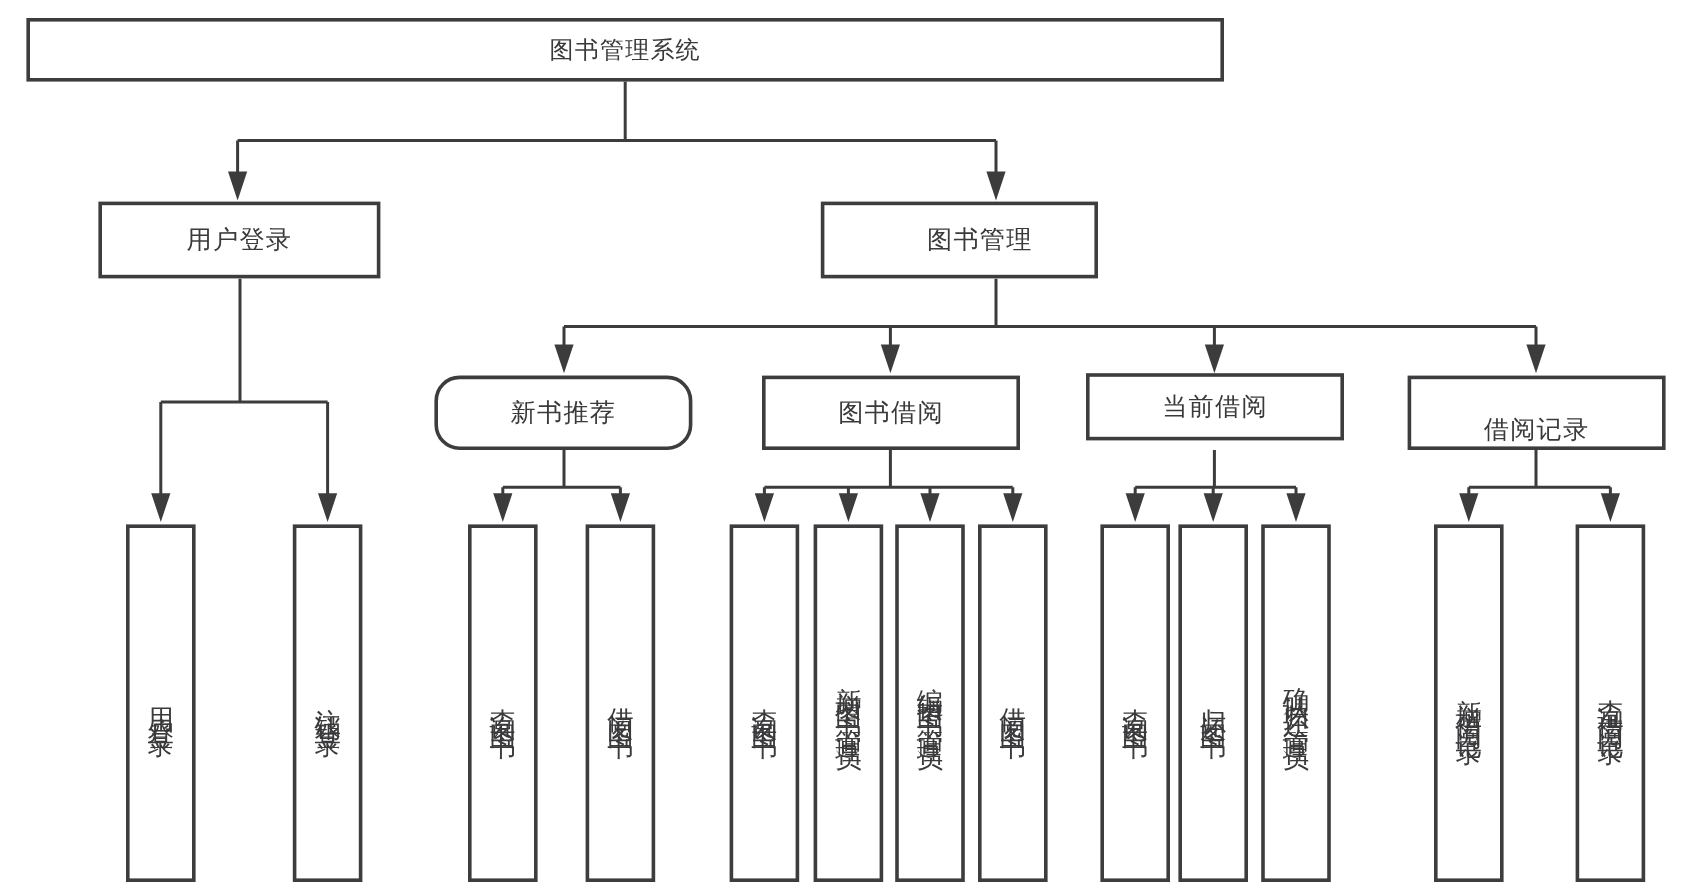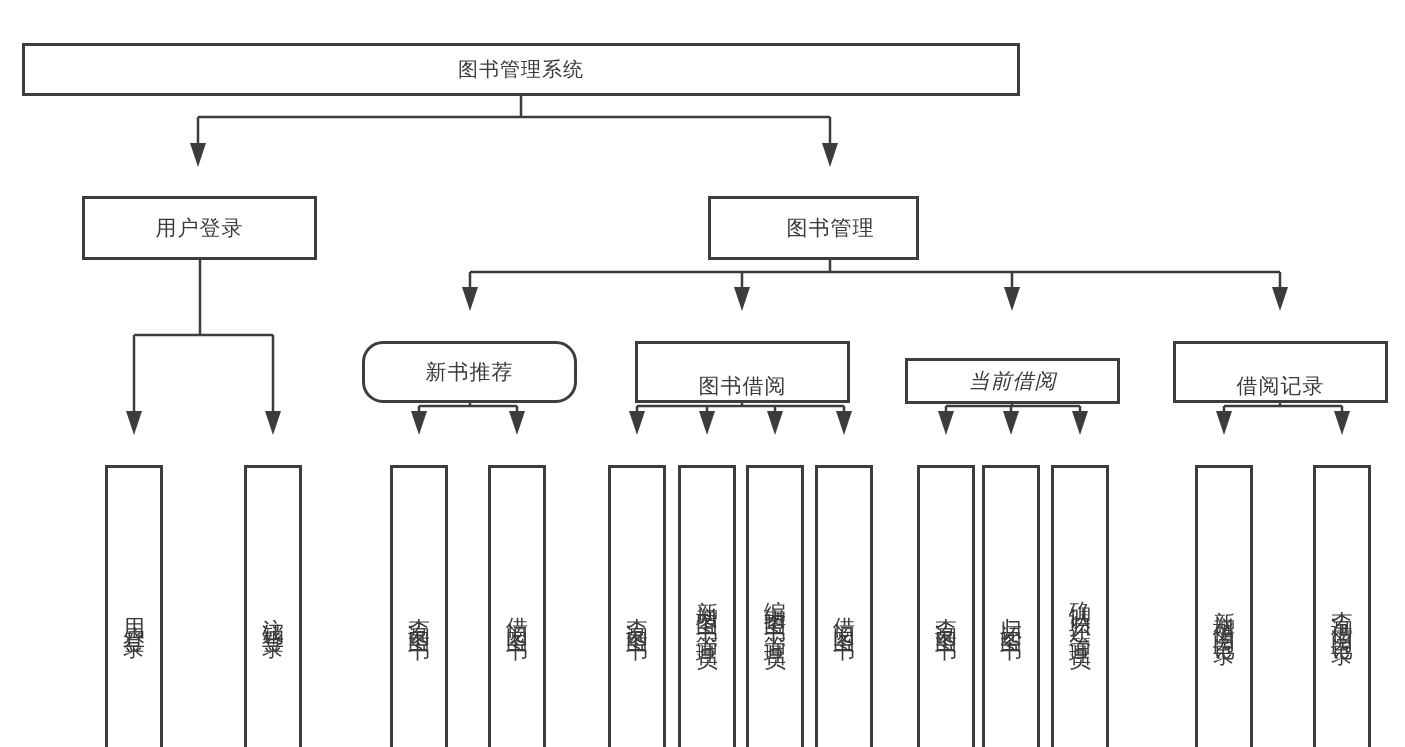--- a/index.html
+++ b/index.html
@@ -30,7 +30,6 @@
     align-items: center;
     justify-content: center;
     color: #3a3a3c;
-    margin-top: 28px;
   }
   .h-label {
     font-size: 21px;

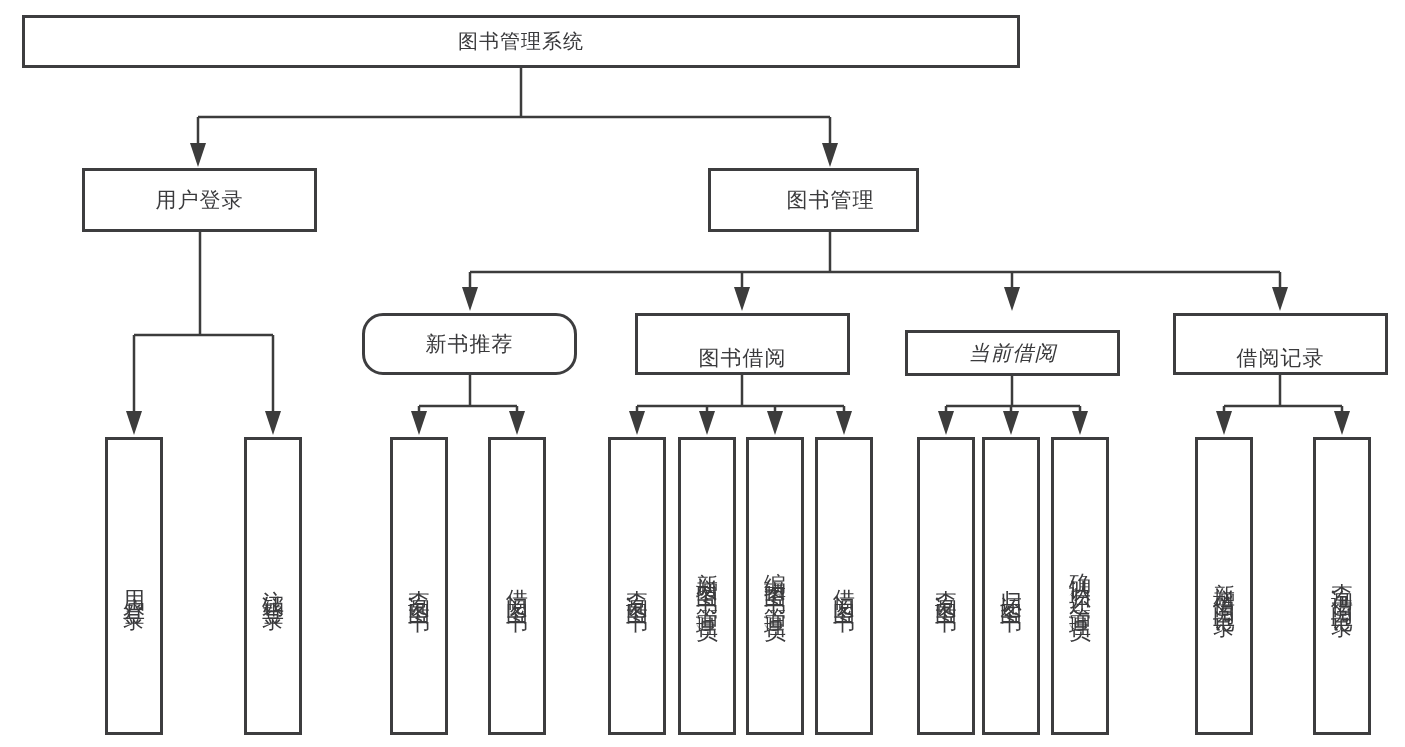--- a/index.html
+++ b/index.html
@@ -102,7 +102,7 @@
   <div class="box" style="left:82px; top:168px; width:235px; height:64px;">
     <span class="h-label">用户登录</span>
   </div>
-  <div class="box" style="left:708px; top:168px; width:211px; height:64px;padding-left:34px;">
+  <div class="box" style="left:684px; top:168px; width:231px; height:64px;padding-left:34px;">
     <span class="h-label">图书管理</span>
   </div>
 

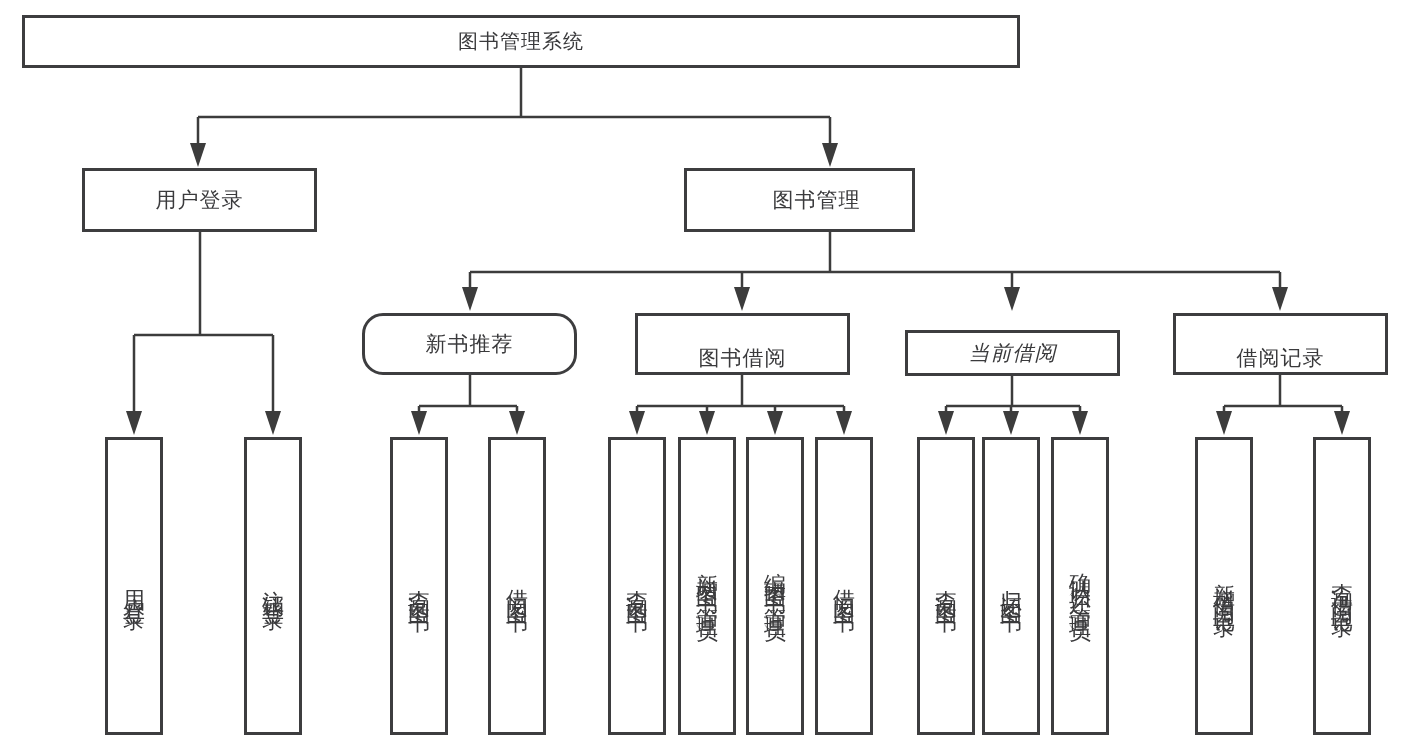--- a/index.html
+++ b/index.html
@@ -109,7 +109,7 @@
   <div class="box" style="left:362px; top:313px; width:215px; height:62px;border-radius:21px;">
     <span class="h-label">新书推荐</span>
   </div>
-  <div class="box" style="left:635px; top:313px; width:215px; height:62px;align-items:flex-end;">
+  <div class="box" style="left:635px; top:313px; width:215px; height:62px;">
     <span class="h-label">图书借阅</span>
   </div>
   <div class="box" style="left:905px; top:330px; width:215px; height:46px;font-style:italic;">

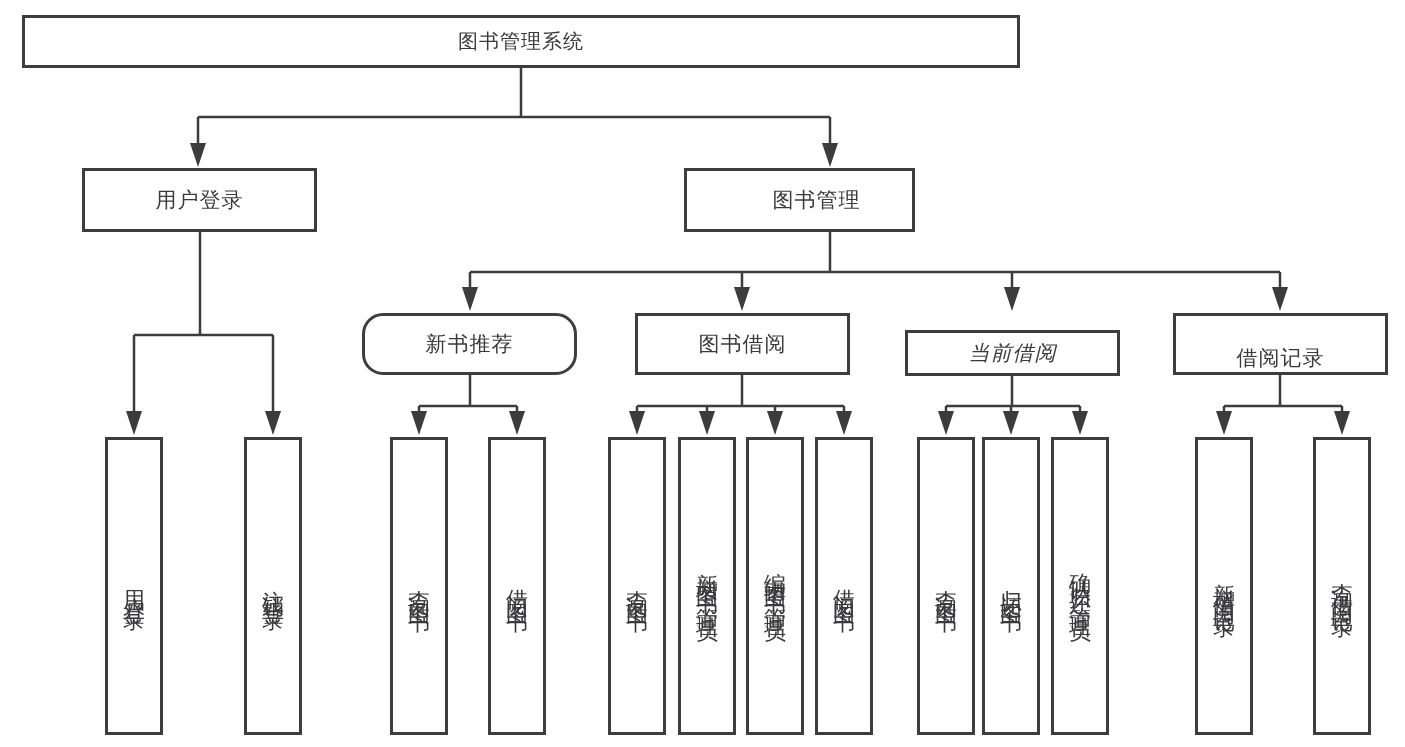--- a/index.html
+++ b/index.html
@@ -112,7 +112,7 @@
   <div class="box" style="left:635px; top:313px; width:215px; height:62px;">
     <span class="h-label">图书借阅</span>
   </div>
-  <div class="box" style="left:905px; top:330px; width:215px; height:46px;font-style:italic;">
+  <div class="box" style="left:905px; top:311px; width:215px; height:56px;">
     <span class="h-label">当前借阅</span>
   </div>
   <div class="box" style="left:1173px; top:313px; width:215px; height:62px;align-items:flex-end;">

